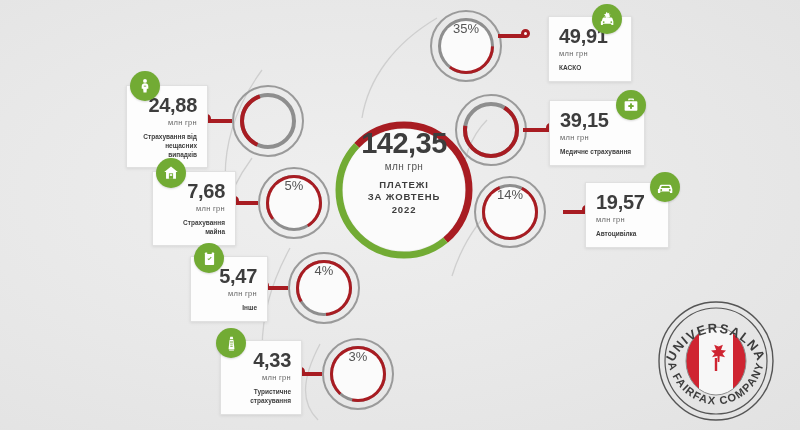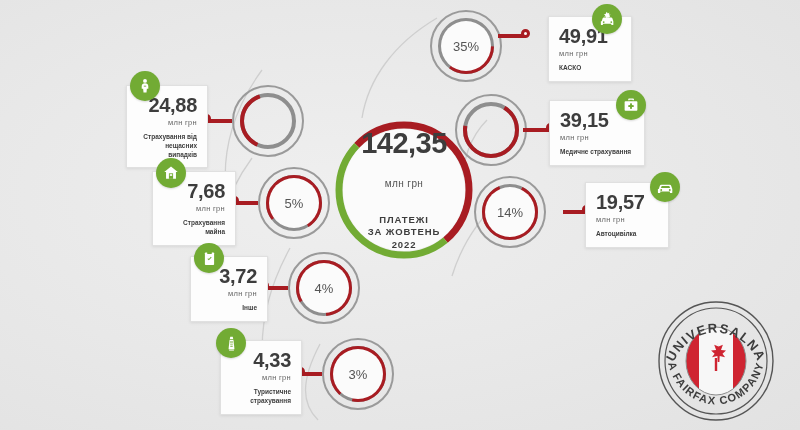--- a/index.html
+++ b/index.html
@@ -100,7 +100,6 @@
     border-radius: 50%;
     background: #fbfbfb;
     display: flex;
-    align-items: center;
     justify-content: center;
   }
   .seg-pct {

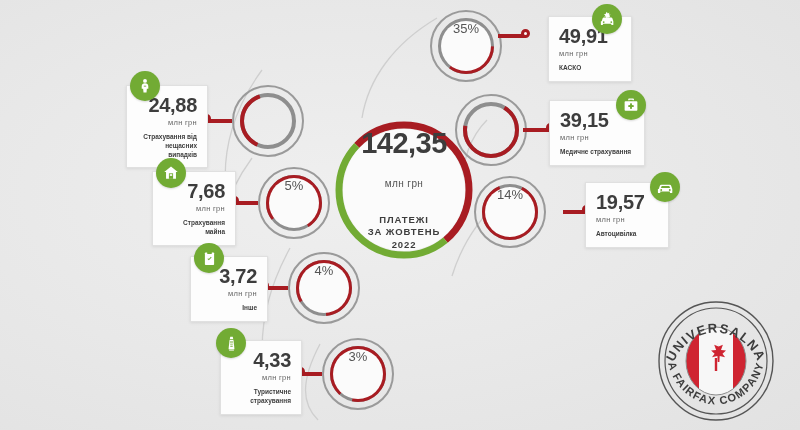--- a/index.html
+++ b/index.html
@@ -50,7 +50,7 @@
     display: flex;
     flex-direction: column;
     align-items: center;
-    justify-content: space-between;
+    justify-content: flex-start;
     text-align: center;
   }
   .hub-value {

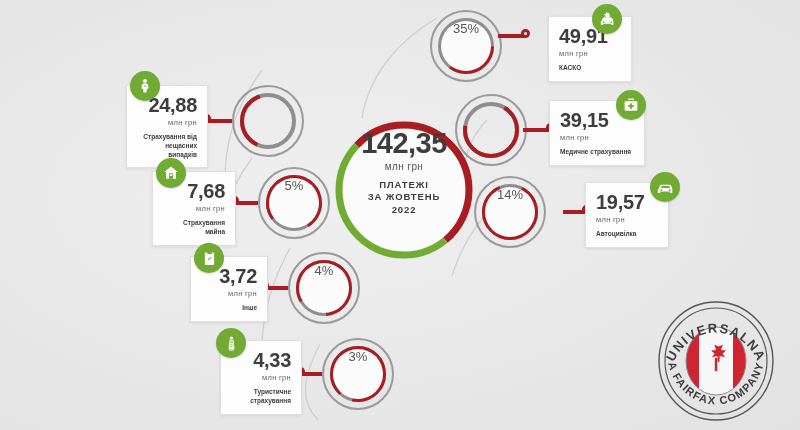--- a/index.html
+++ b/index.html
@@ -356,7 +356,7 @@
     <span class="stub-dot" style="left:-4px;"></span>
   </div>
   <div class="card align-right" style="left:190px; top:256px; width:78px; min-height:56px;">
-    <div class="card-value">3,72</div>
+    <div class="card-value">5,47</div>
     <div class="card-unit">млн грн</div>
     <div class="card-name">Інше</div>
   </div>

